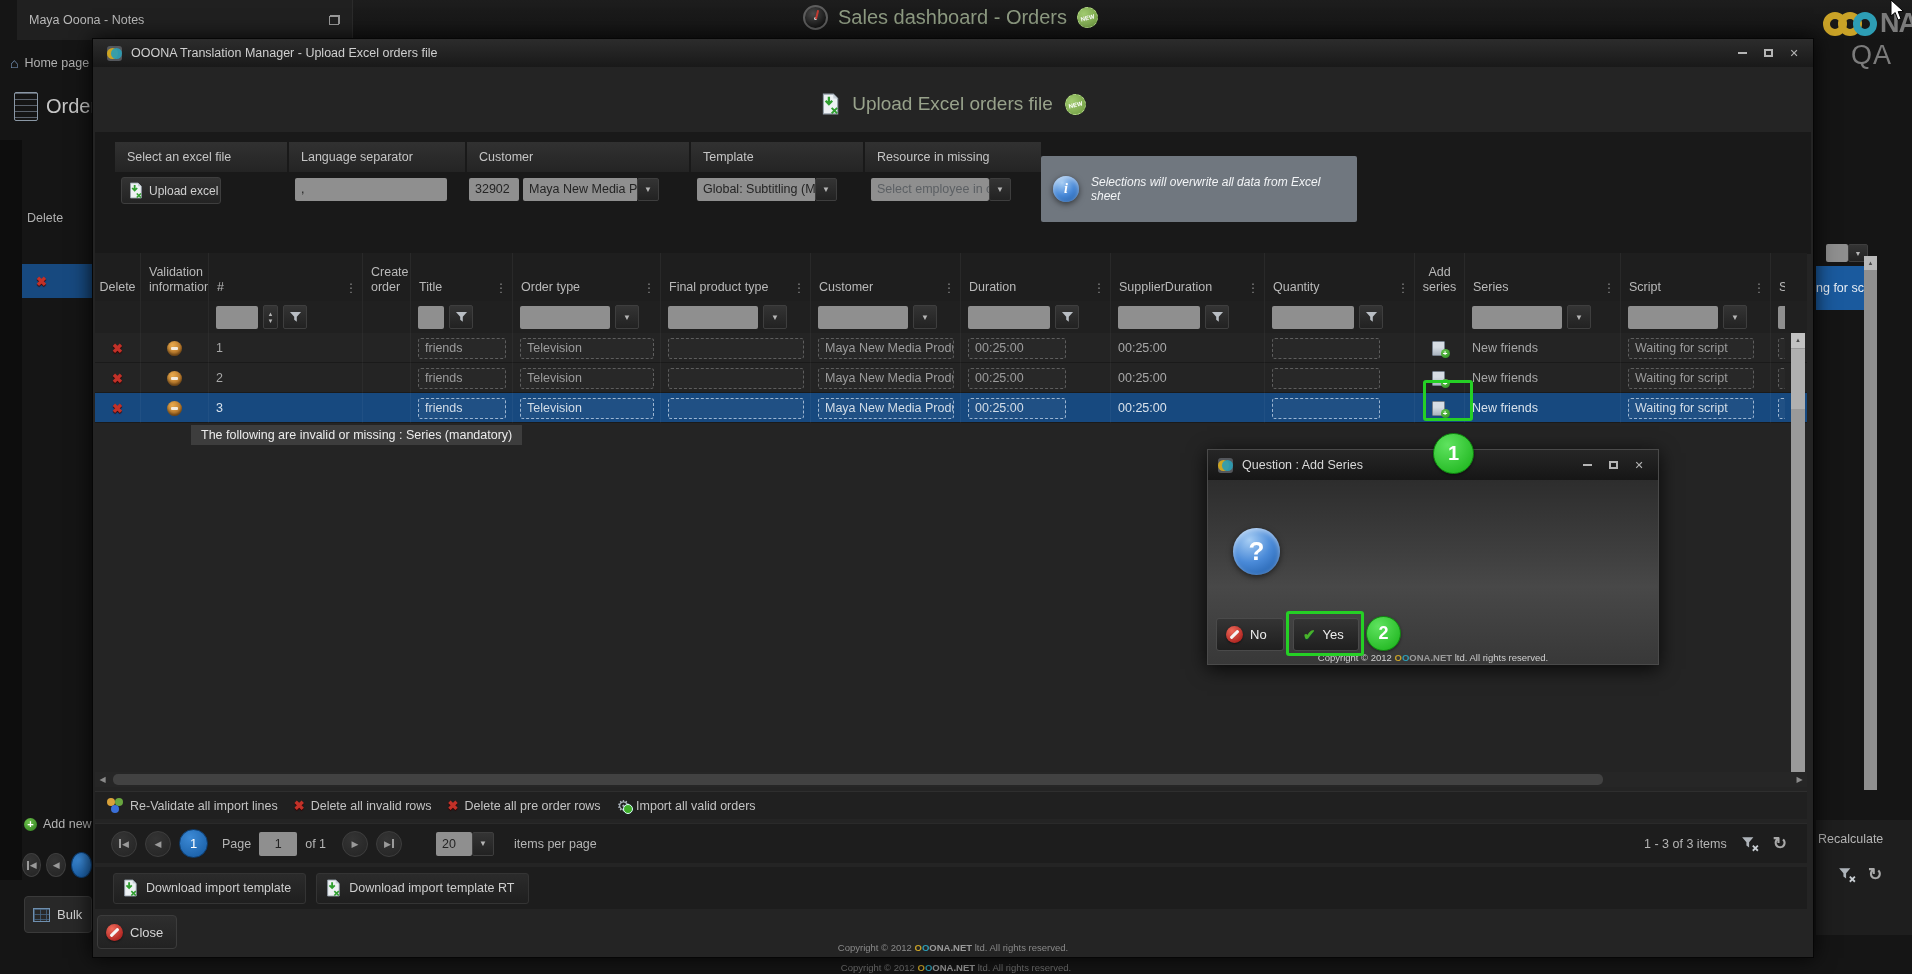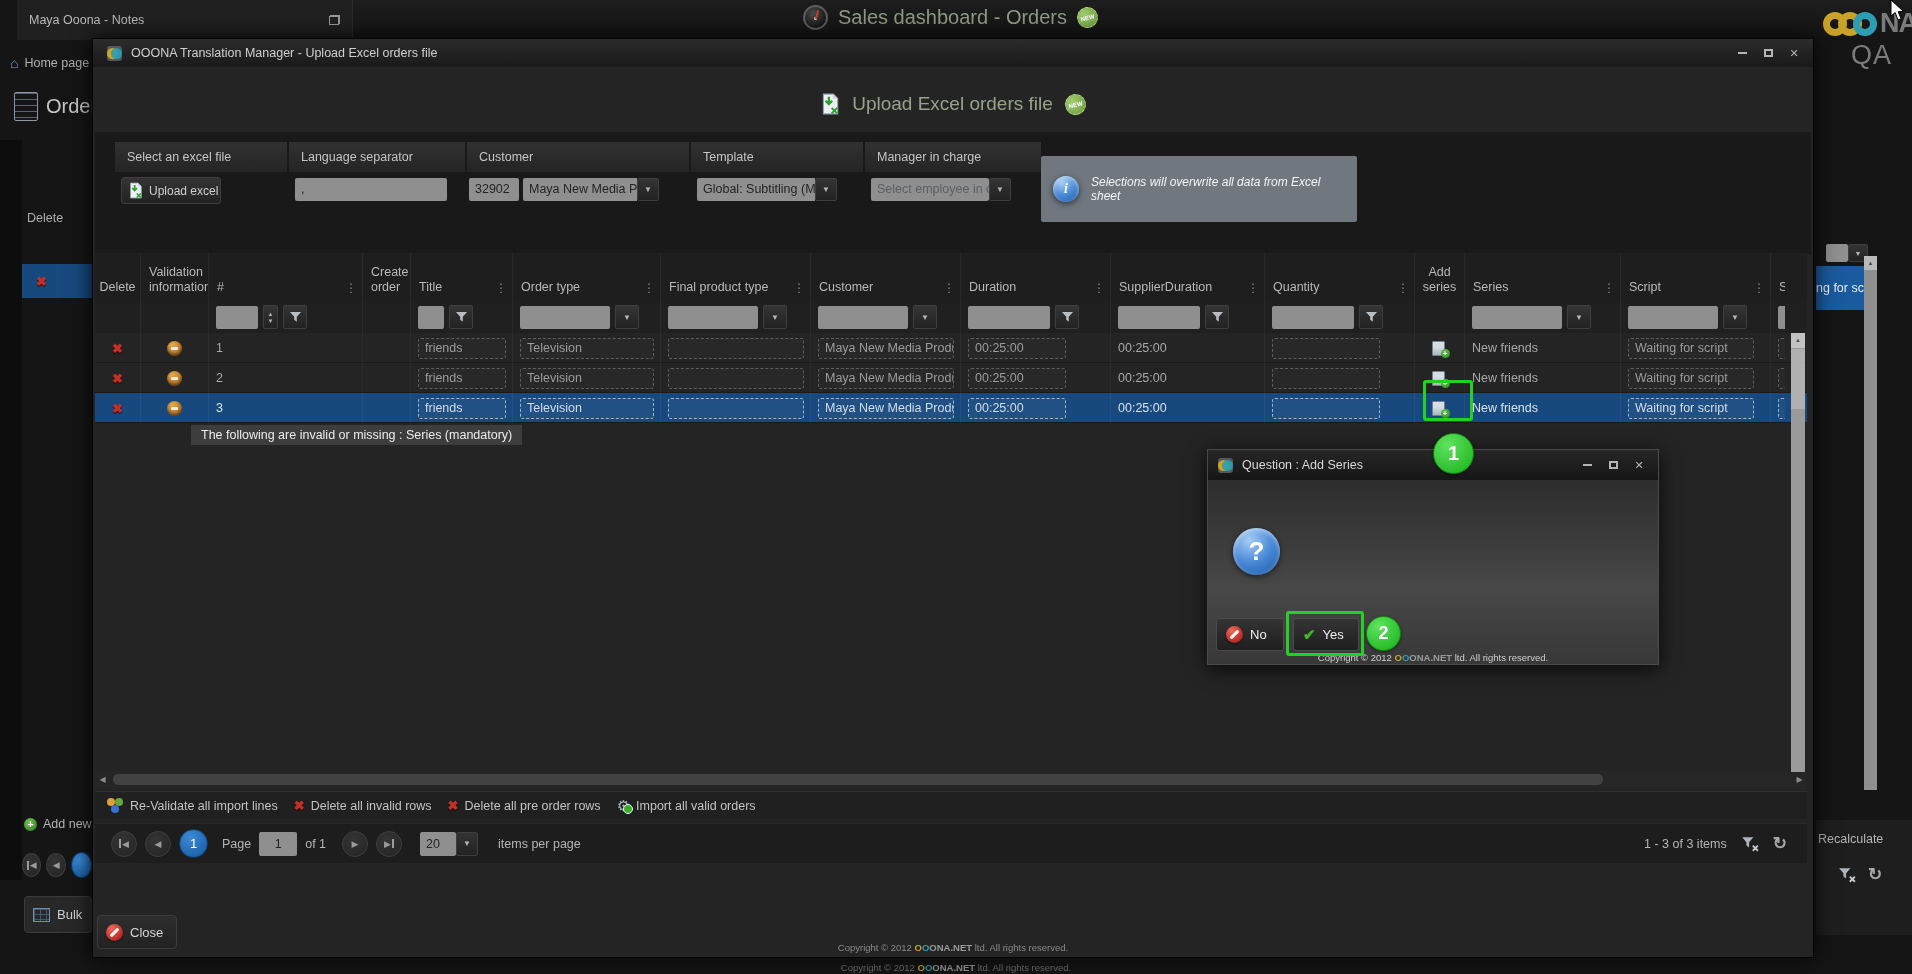--- a/index.html
+++ b/index.html
@@ -222,7 +222,7 @@
     <div class="abs" style="left:196px;top:103px;width:176px;height:30px;background:linear-gradient(#313131,#242424);display:flex;align-items:center;padding-left:12px;color:#c5c5c5;font-size:12.5px;">Language separator</div>
     <div class="abs" style="left:374px;top:103px;width:222px;height:30px;background:linear-gradient(#313131,#242424);display:flex;align-items:center;padding-left:12px;color:#c5c5c5;font-size:12.5px;">Customer</div>
     <div class="abs" style="left:598px;top:103px;width:172px;height:30px;background:linear-gradient(#313131,#242424);display:flex;align-items:center;padding-left:12px;color:#c5c5c5;font-size:12.5px;">Template</div>
-    <div class="abs" style="left:772px;top:103px;width:176px;height:30px;background:linear-gradient(#313131,#242424);display:flex;align-items:center;padding-left:12px;color:#c5c5c5;font-size:12.5px;">Manager in charge</div>
+    <div class="abs" style="left:772px;top:103px;width:176px;height:30px;background:linear-gradient(#313131,#242424);display:flex;align-items:center;padding-left:12px;color:#c5c5c5;font-size:12.5px;">Resource in missing</div>
 
     <div class="abs" style="left:28px;top:138px;width:100px;height:27px;background:linear-gradient(#333,#232323);border:1px solid #3e3e3e;border-radius:3px;display:flex;align-items:center;gap:6px;padding-left:6px;">
       <svg width="15" height="17">

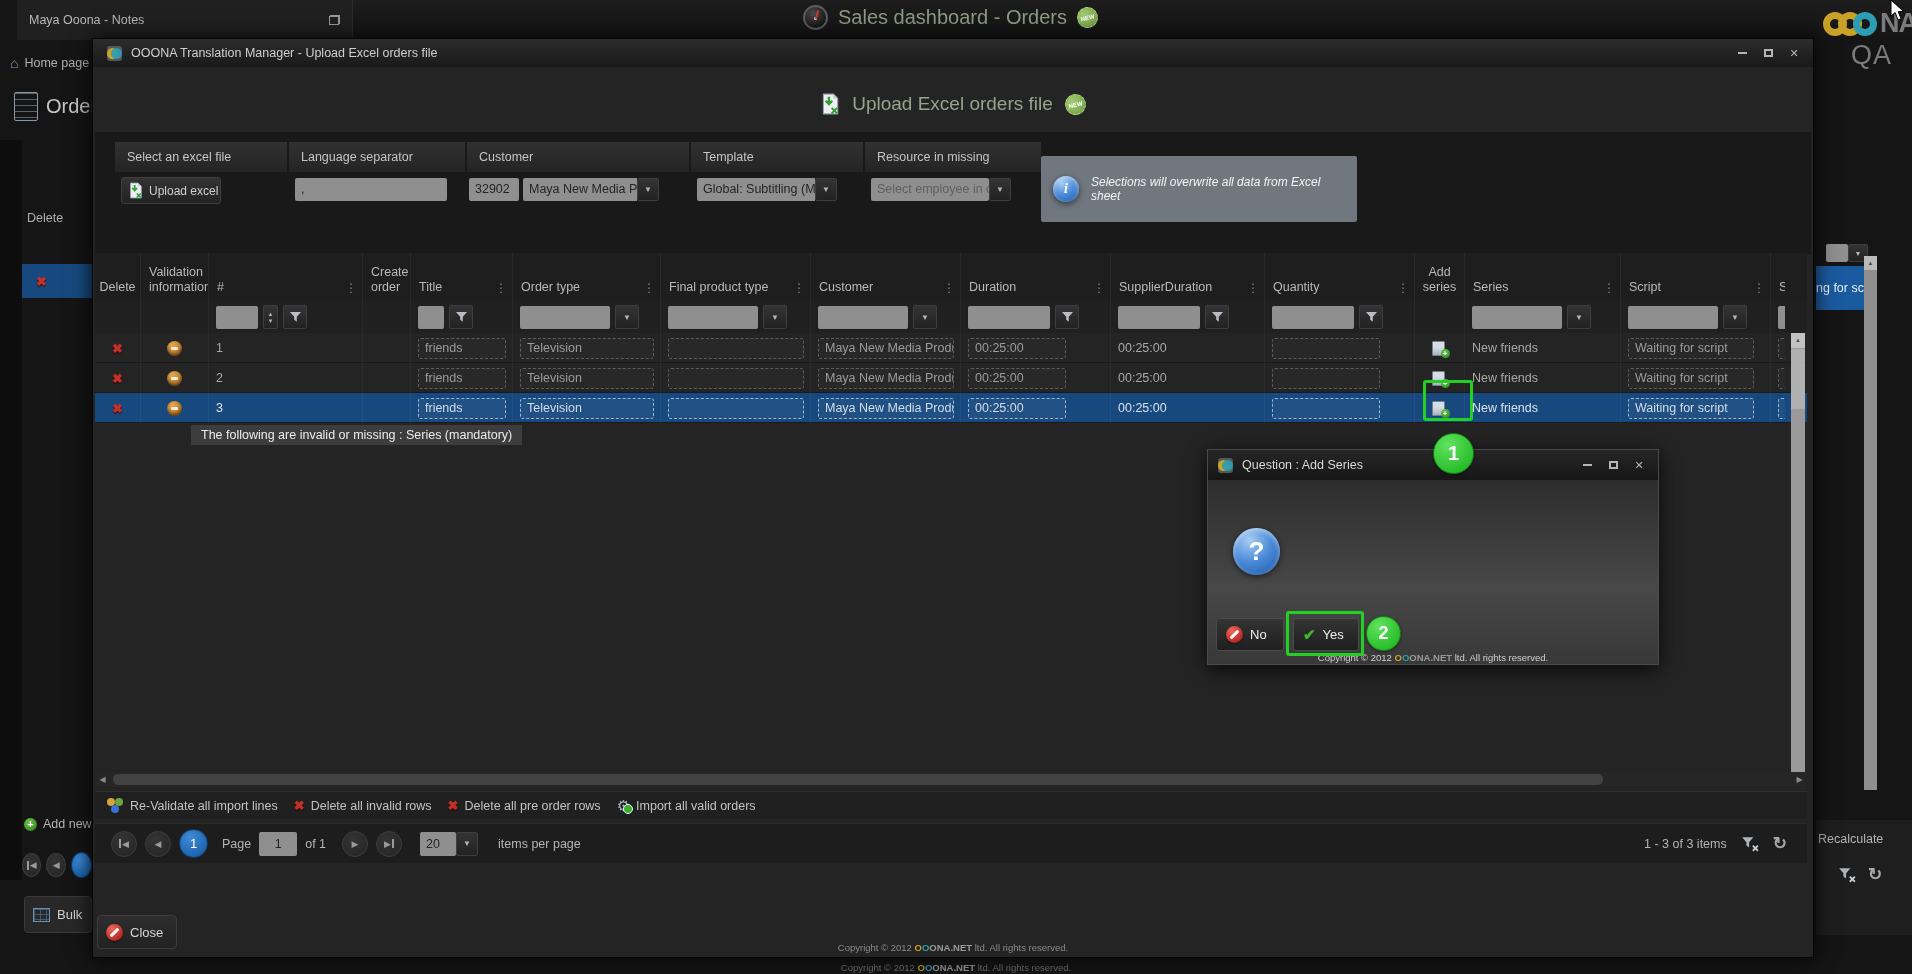--- a/index.html
+++ b/index.html
@@ -571,7 +571,7 @@
           <span>▶</span>
           <i class="pbar"></i>
         </span>
-      <span style="display:flex;margin-left:10px;">
+      <span style="display:flex;margin-left:26px;">
         <span class="gin" style="width:36px;height:24px;line-height:24px;">20</span>
         <span class="dbtn" style="width:22px;height:24px;font-size:8px;">
             <span>▼</span>

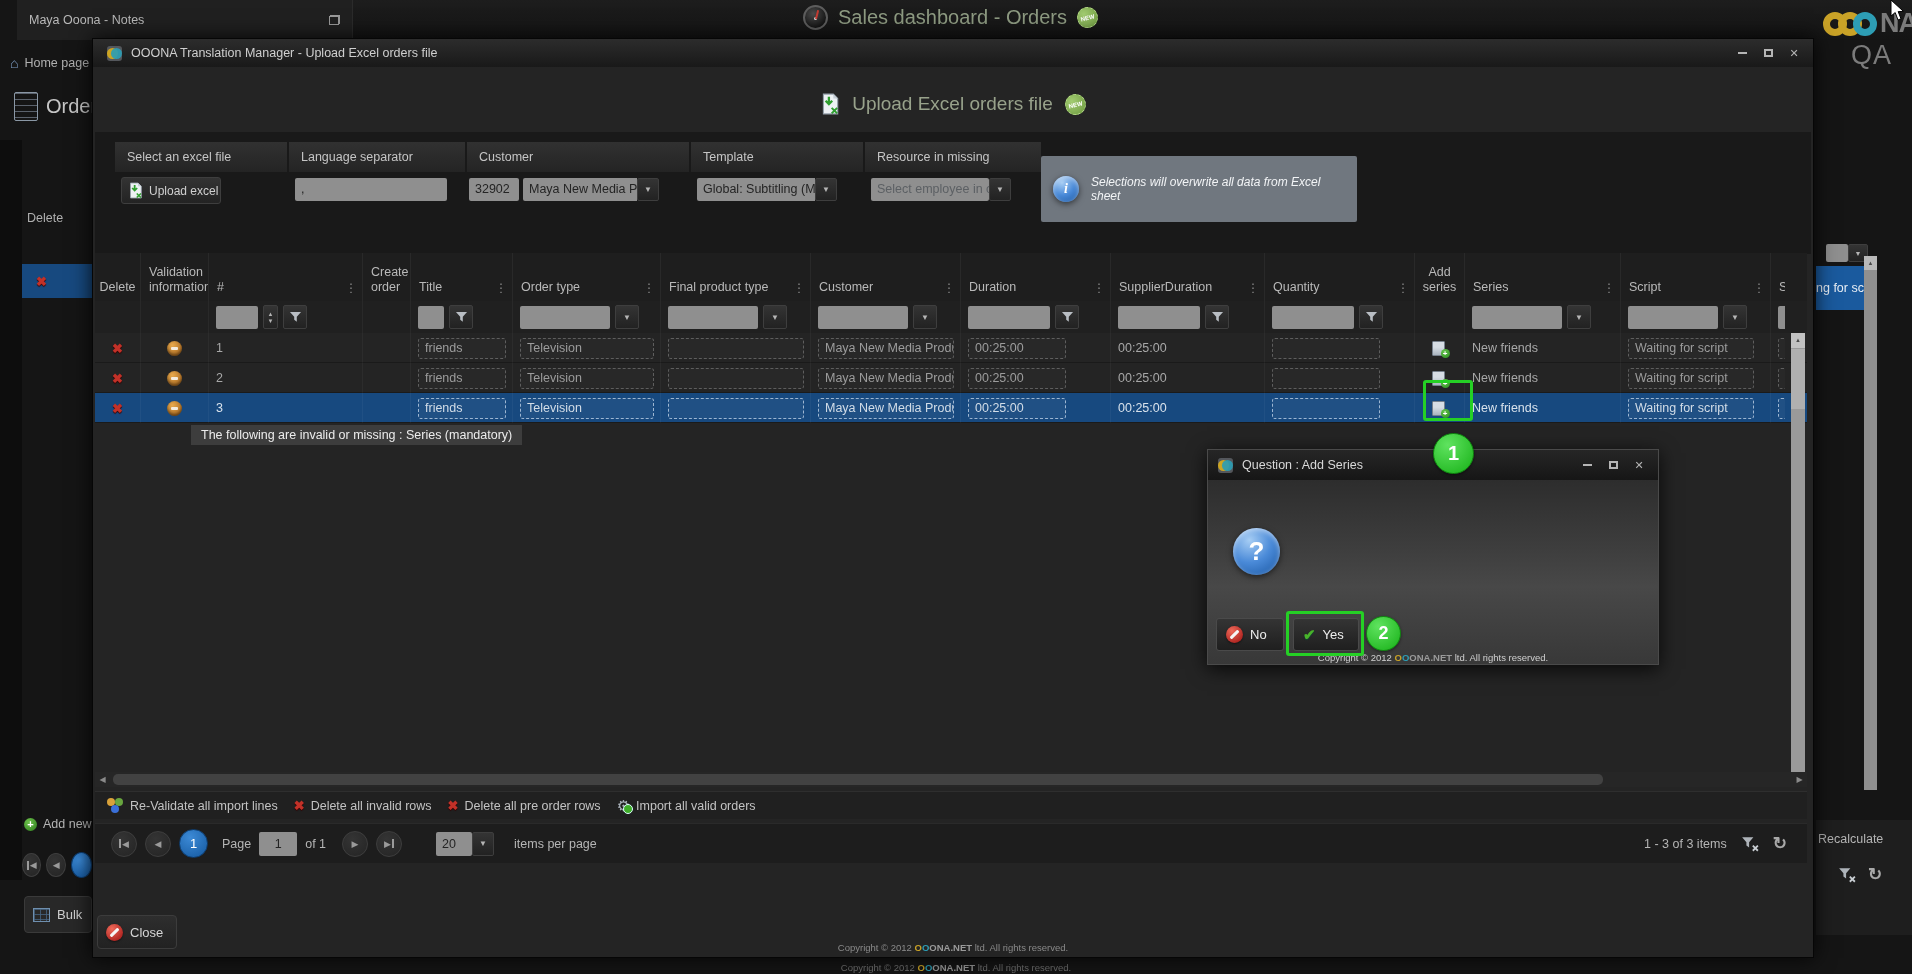--- a/index.html
+++ b/index.html
@@ -587,6 +587,20 @@
       </span>
     </div>
 
+    <div class="abs" style="left:2px;top:828px;width:1712px;height:42px;background:#1d1d1d;display:flex;align-items:center;gap:10px;padding-left:18px;">
+      <span style="height:31px;background:linear-gradient(#2b2b2b,#1f1f1f);border:1px solid #343434;border-radius:3px;display:flex;align-items:center;gap:8px;padding:0 14px 0 8px;color:#cfcfcf;font-size:12.5px;">
+        <svg width="16" height="18">
+            <use href="#xlsdoc"></use>
+          </svg>
+        <span>Download import template</span>
+      </span>
+      <span style="height:31px;background:linear-gradient(#2b2b2b,#1f1f1f);border:1px solid #343434;border-radius:3px;display:flex;align-items:center;gap:8px;padding:0 14px 0 8px;color:#cfcfcf;font-size:12.5px;">
+        <svg width="16" height="18">
+            <use href="#xlsdoc"></use>
+          </svg>
+        <span>Download import template RT</span>
+      </span>
+    </div>
 
     <div class="abs" style="left:4px;top:876px;width:80px;height:34px;background:linear-gradient(#2e2e2e,#222);border:1px solid #3c3c3c;border-radius:4px;display:flex;align-items:center;gap:7px;padding-left:8px;">
       <span class="noent"></span>

